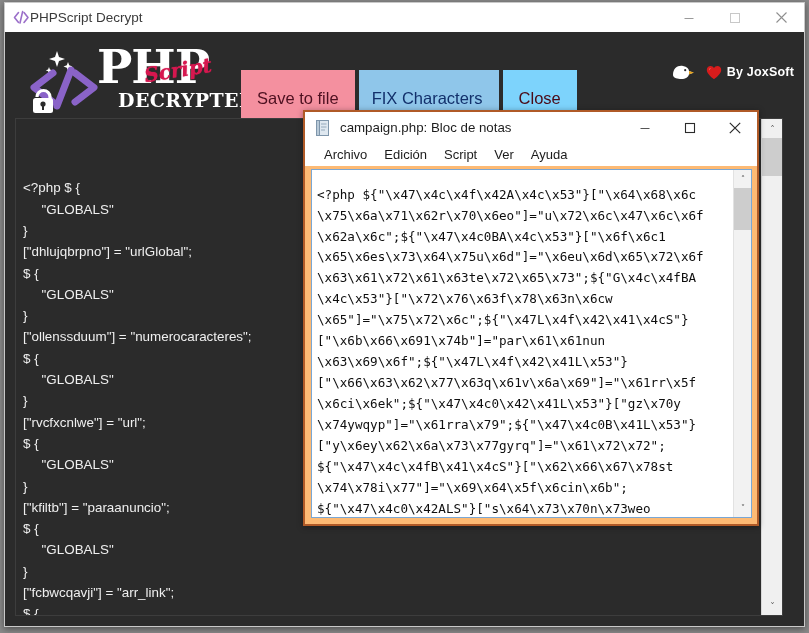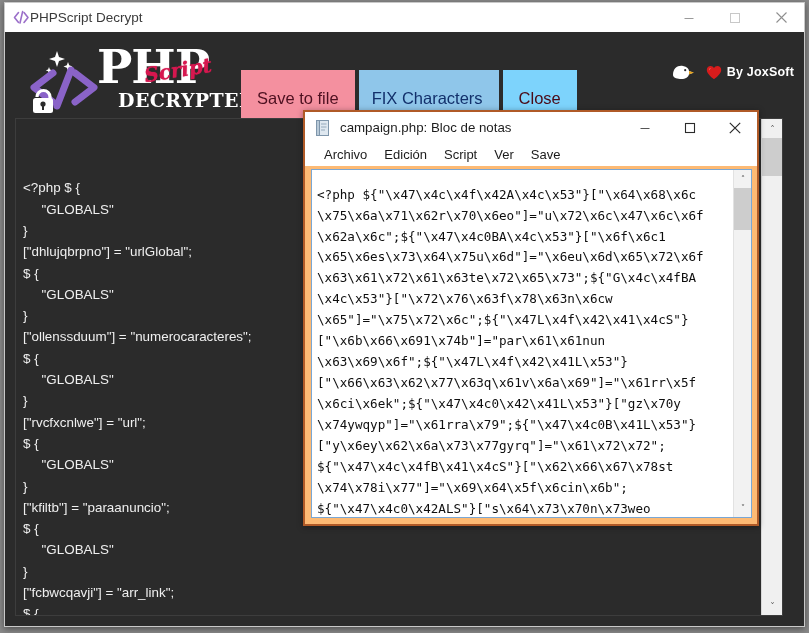--- a/index.html
+++ b/index.html
@@ -500,7 +500,7 @@
     <span class="np-menu-item">Edición</span>
     <span class="np-menu-item">Script</span>
     <span class="np-menu-item">Ver</span>
-    <span class="np-menu-item">Save</span>
+    <span class="np-menu-item">Ayuda</span>
   </div>
 
   <div id="np-editor-wrap">

